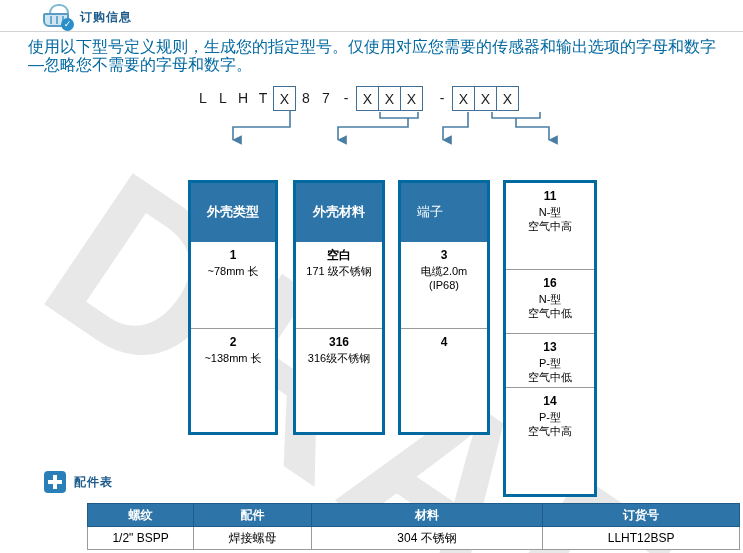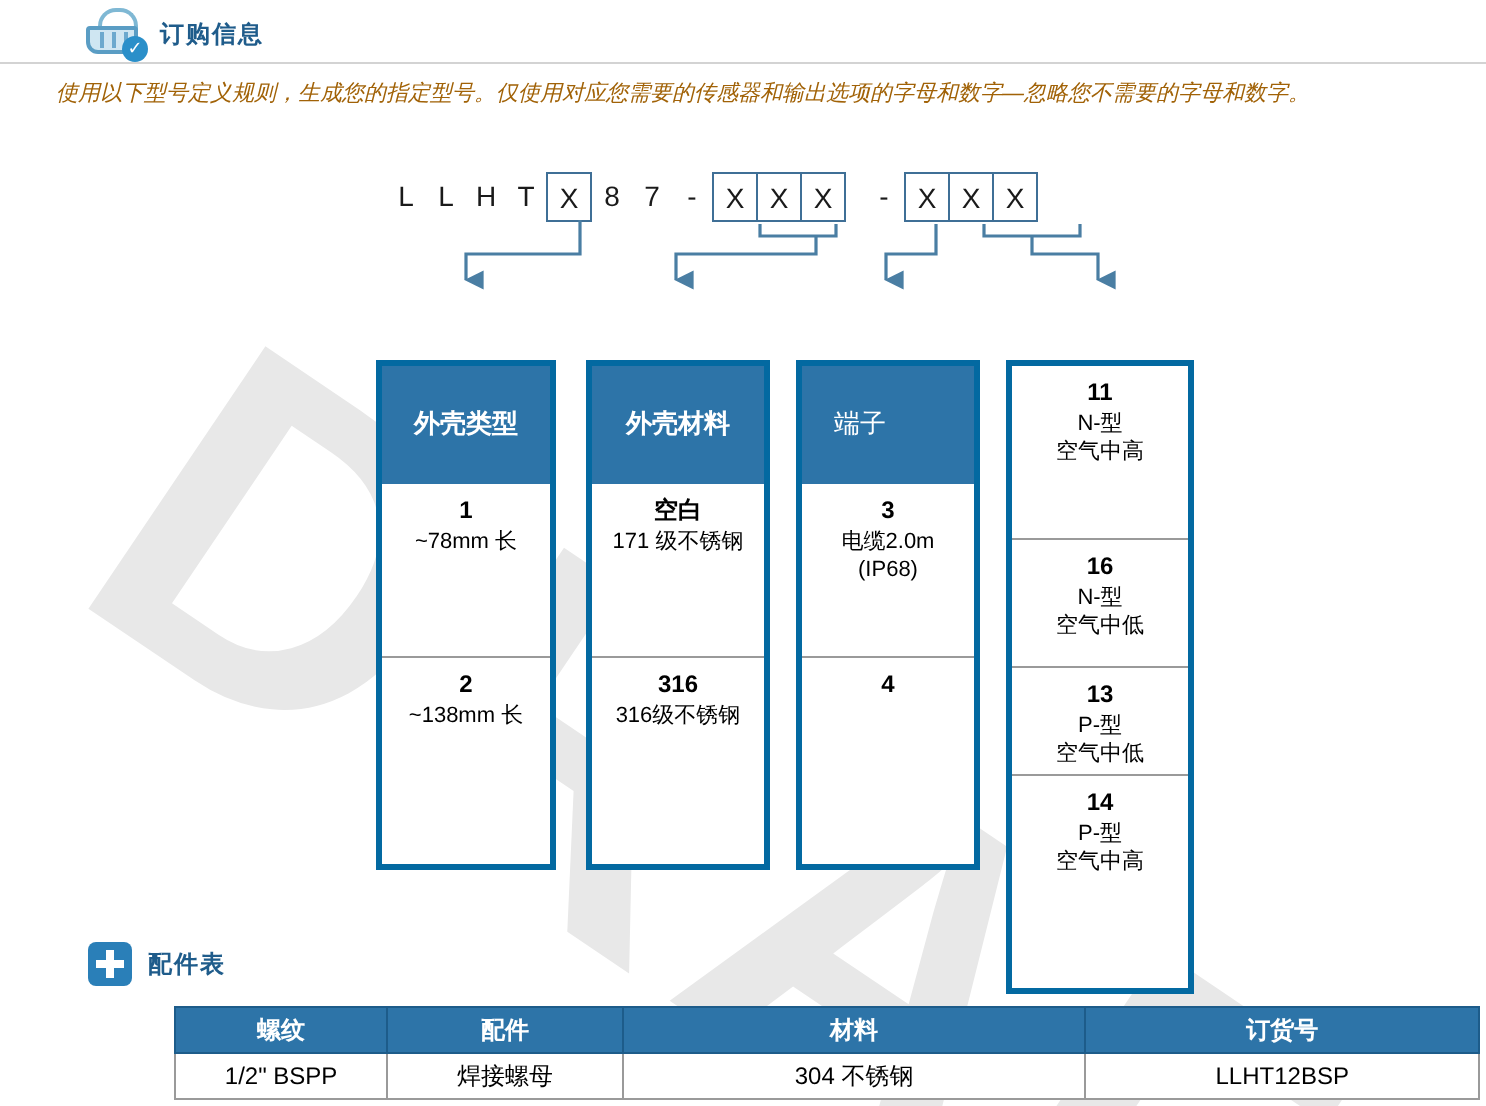--- a/index.html
+++ b/index.html
@@ -101,10 +101,9 @@
     position: absolute;
     left: 28px; top: 38px;
     width: 700px;
-    font-size: 11px;
+    font-size: 16px;
     line-height: 18px;
-    color: #a16207;
-    font-style: italic;
+    color: #0369a1;
   }
 
   

